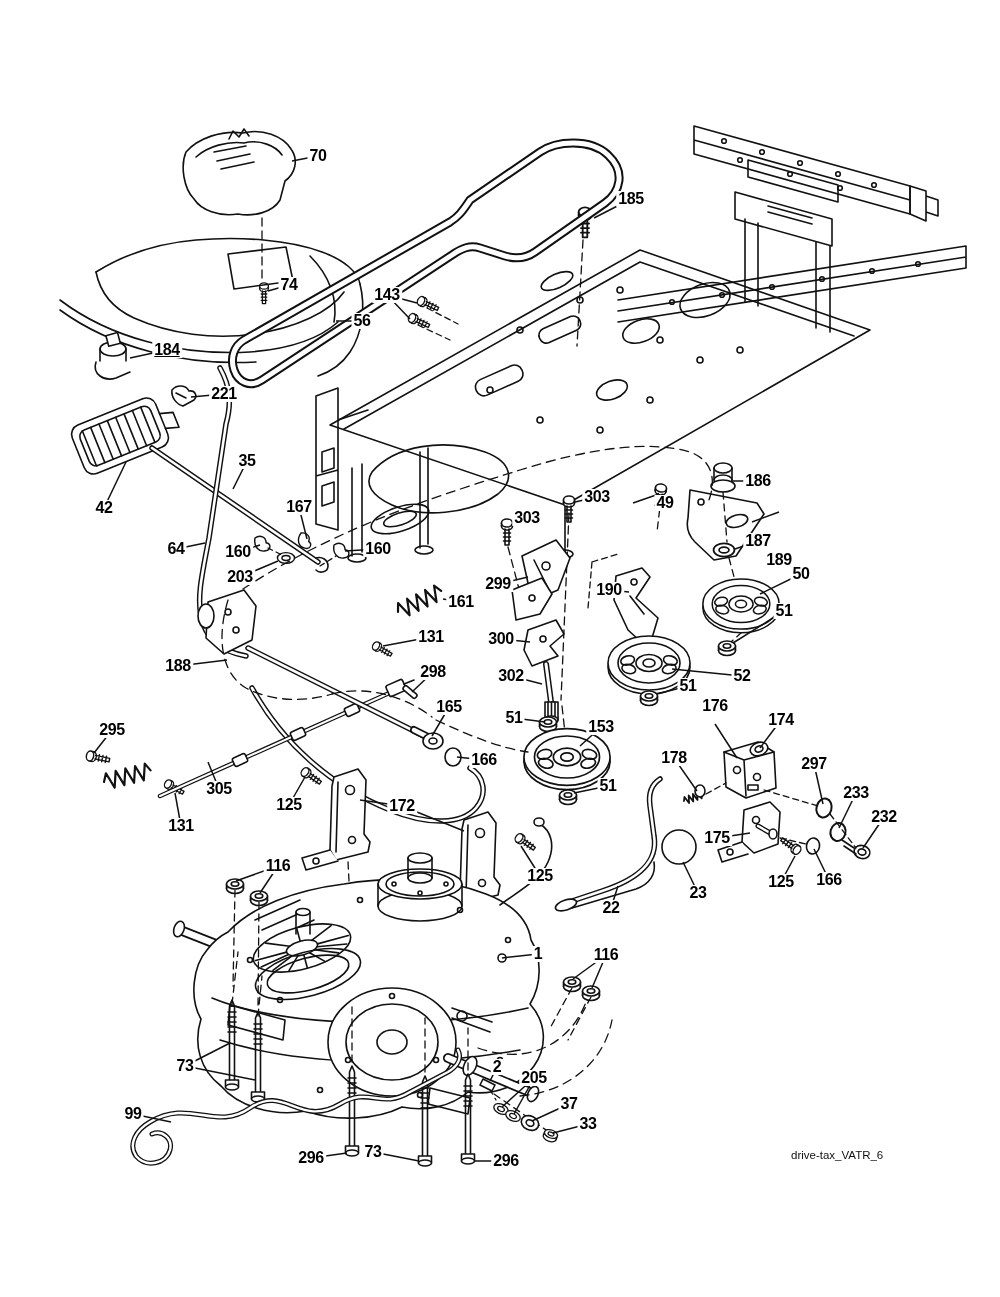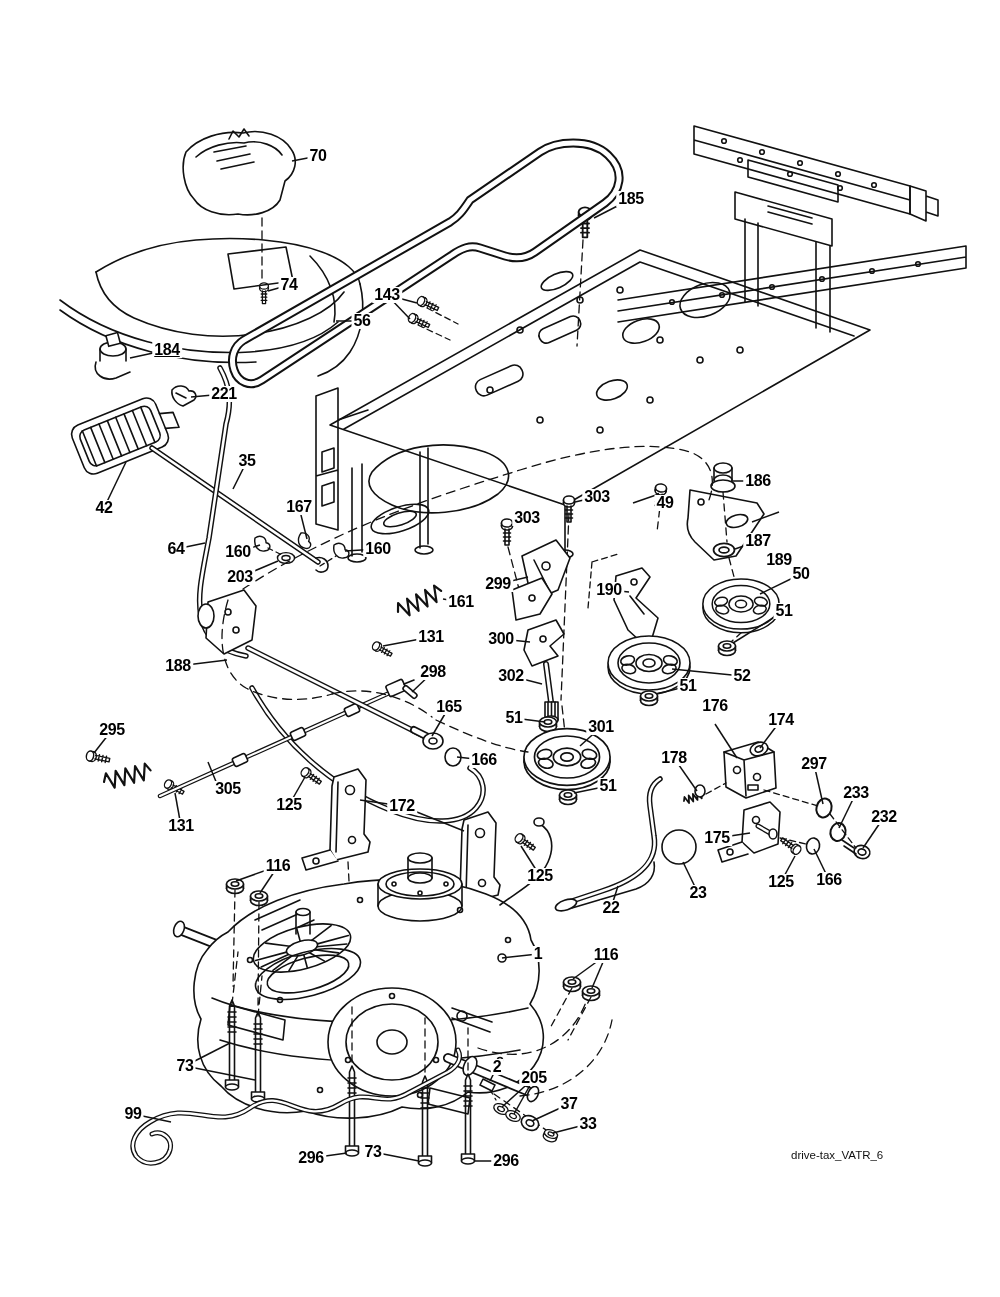--- a/index.html
+++ b/index.html
@@ -466,7 +466,7 @@
       <div class="callout" style="left: 742px; top: 676px;">52</div>
       <div class="callout" style="left: 688px; top: 686px;">51</div>
       <div class="callout" style="left: 514px; top: 718px;">51</div>
-      <div class="callout" style="left: 601px; top: 727px;">301</div>
+      <div class="callout" style="left: 601px; top: 727px;">153</div>
       <div class="callout" style="left: 608px; top: 786px;">51</div>
       <div class="callout" style="left: 715px; top: 706px;">176</div>
       <div class="callout" style="left: 781px; top: 720px;">174</div>

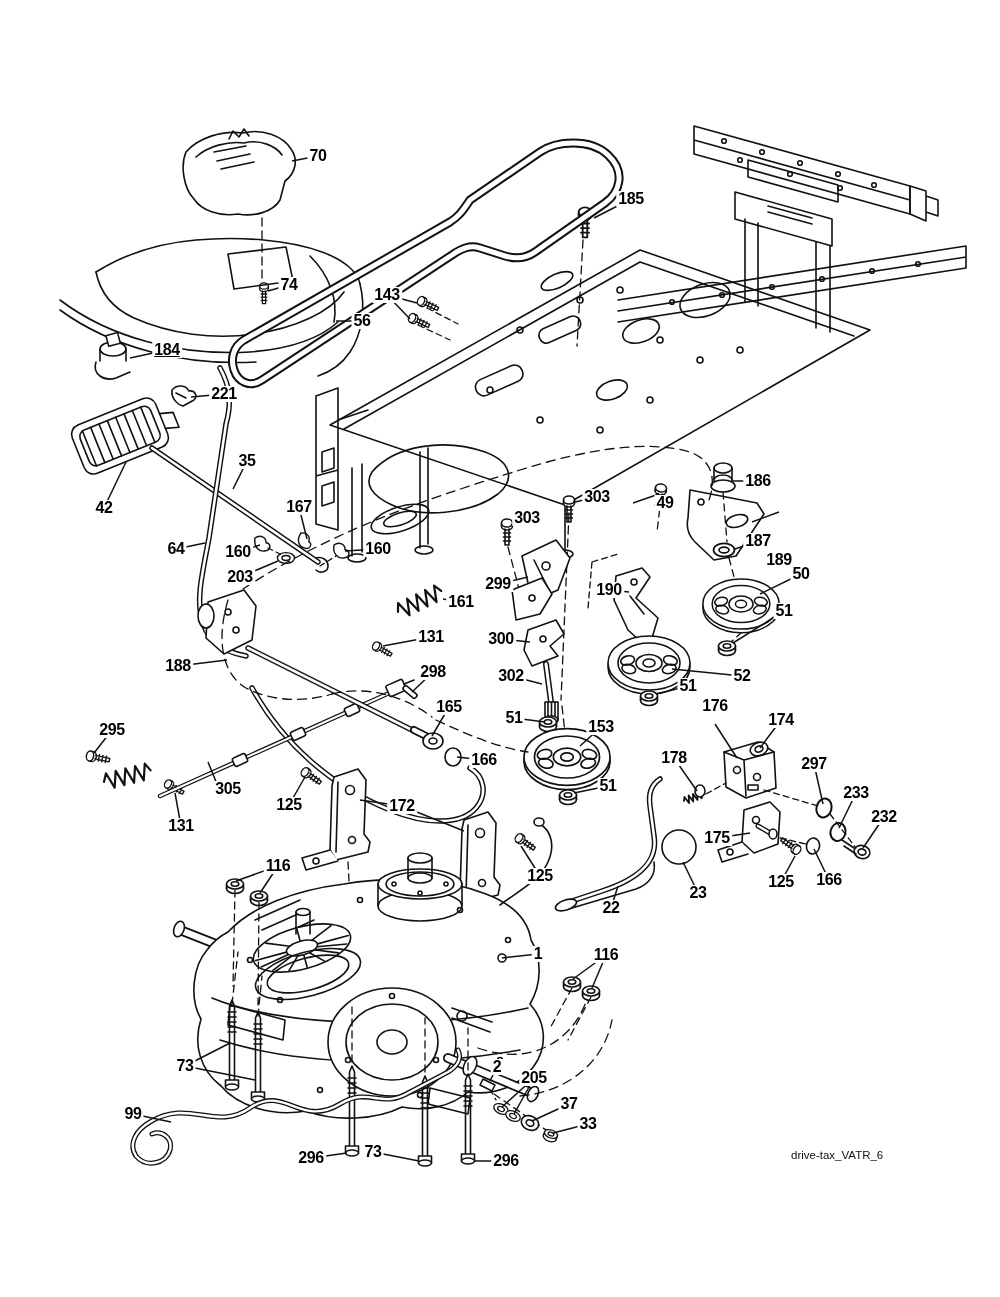--- a/index.html
+++ b/index.html
@@ -480,7 +480,7 @@
       <div class="callout" style="left: 698px; top: 893px;">23</div>
       <div class="callout" style="left: 611px; top: 908px;">22</div>
       <div class="callout" style="left: 112px; top: 730px;">295</div>
-      <div class="callout" style="left: 228px; top: 789px;">305</div>
+      <div class="callout" style="left: 219px; top: 789px;">305</div>
       <div class="callout" style="left: 181px; top: 826px;">131</div>
       <div class="callout" style="left: 431px; top: 637px;">131</div>
       <div class="callout" style="left: 433px; top: 672px;">298</div>

